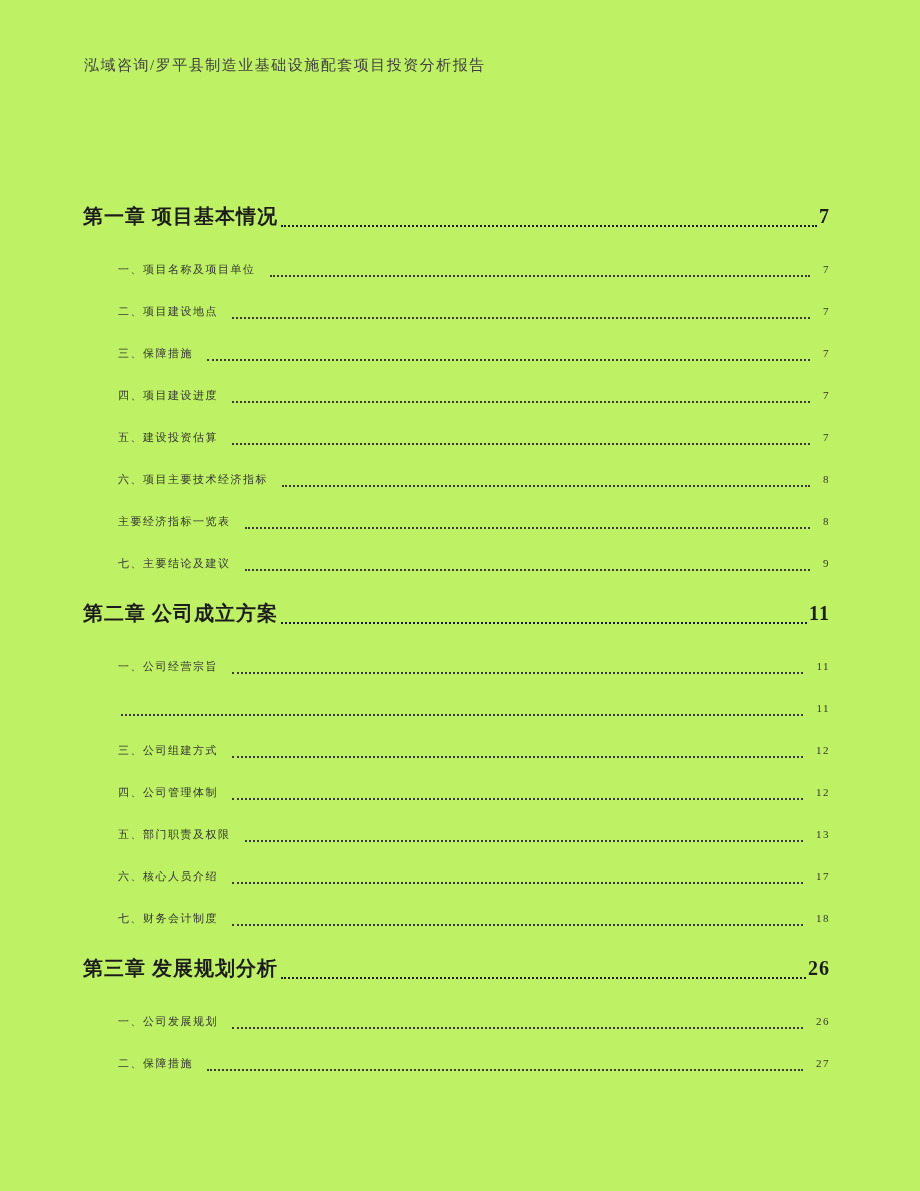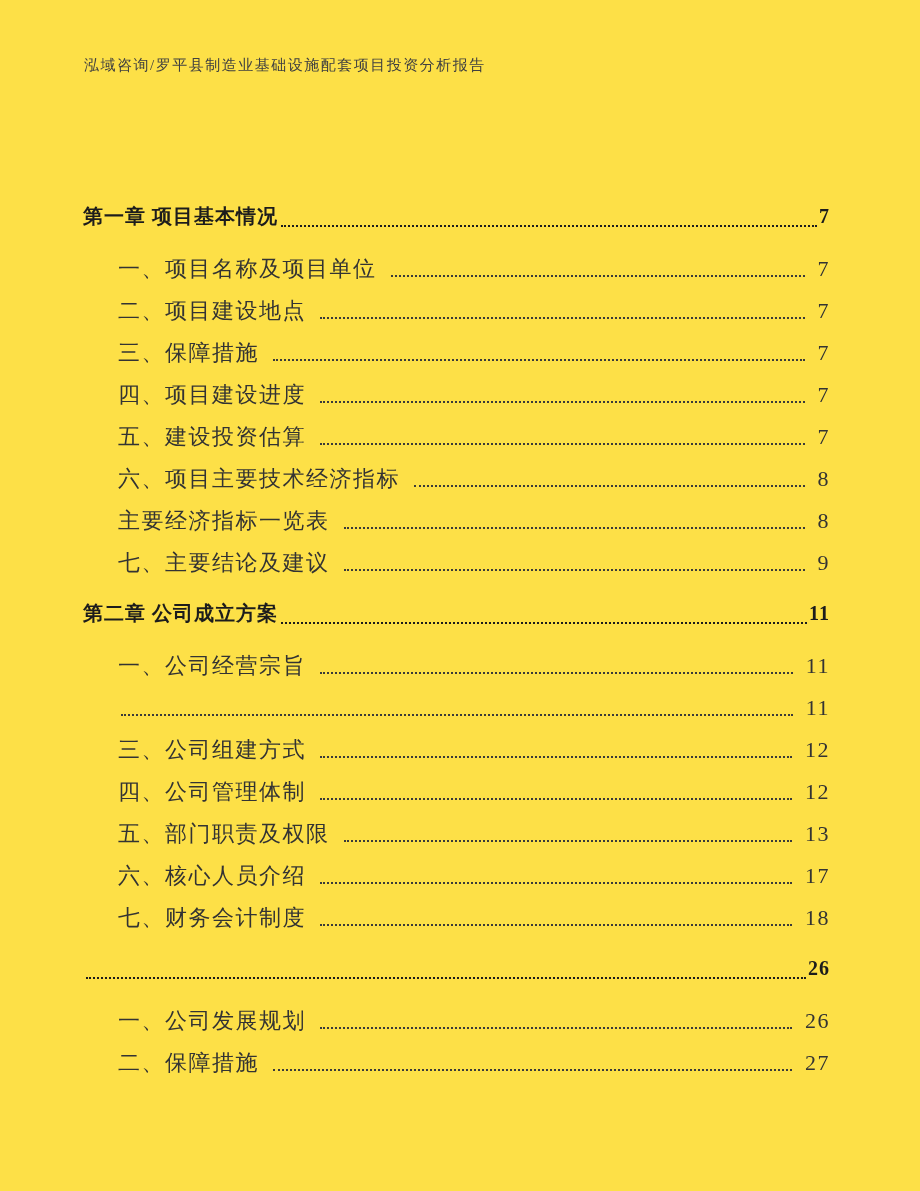--- a/index.html
+++ b/index.html
@@ -15,7 +15,7 @@
   .page {
     position: absolute;
     inset: 0;
-    background: #fde047;
+    background: #bef264;
   }
   .doc-header {
     position: absolute;

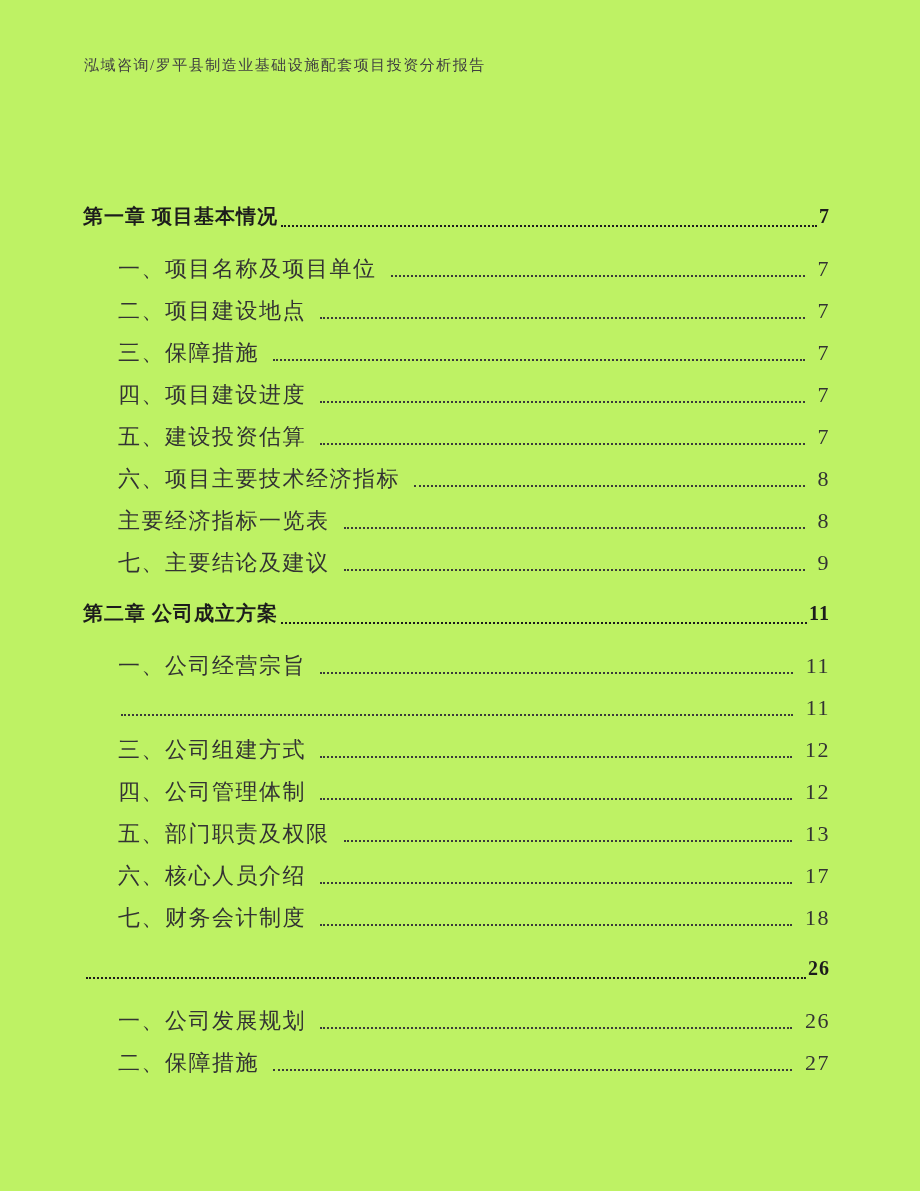--- a/index.html
+++ b/index.html
@@ -61,7 +61,7 @@
     margin-top: 18px;
     margin-bottom: 18px;
     padding-left: 35px;
-    font-size: 22px;
+    font-size: 11px;
     line-height: 24px;
     letter-spacing: 1.5px;
     color: #333333;

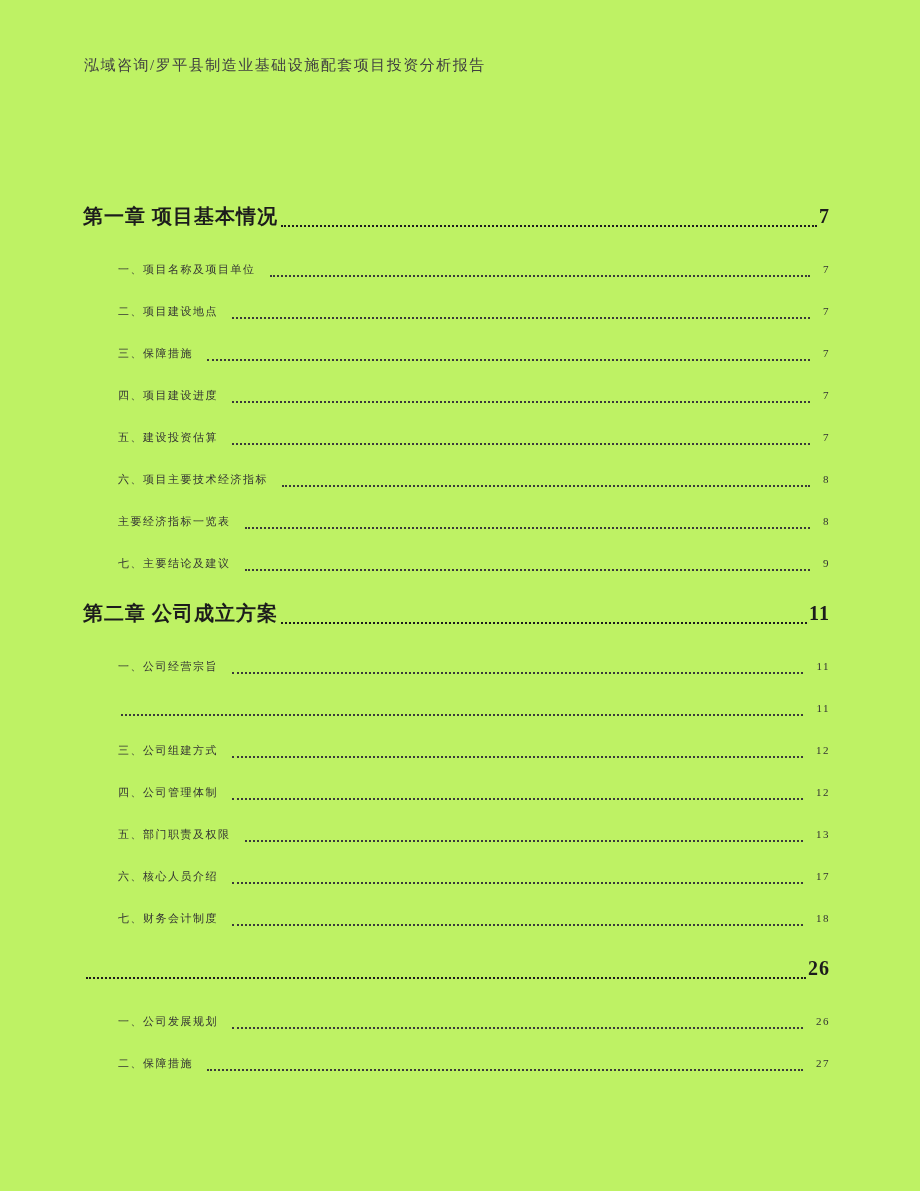--- a/index.html
+++ b/index.html
@@ -177,6 +177,7 @@
         <span class="page-num">18</span>
       </div>
       <div class="toc-row chapter-row">
+        <span>第三章 发展规划分析</span>
         <span class="leader"></span>
         <span class="page-num">26</span>
       </div>

